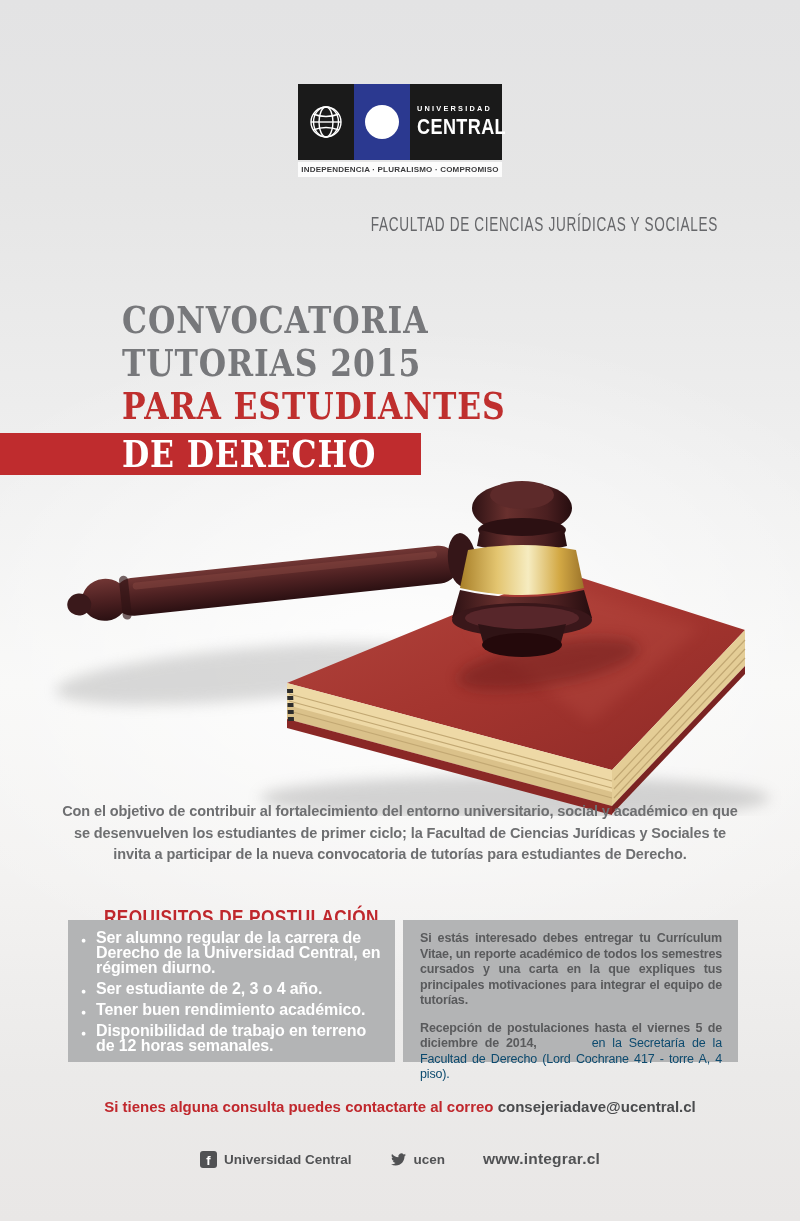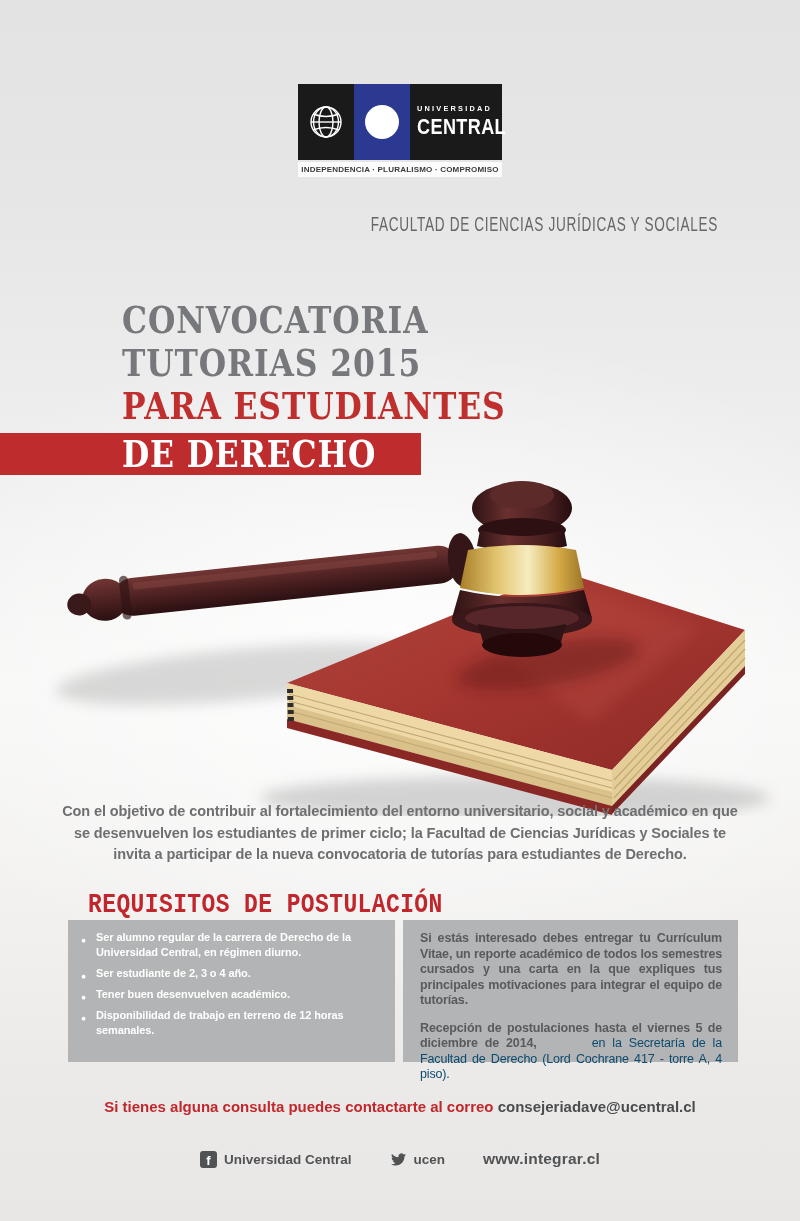--- a/index.html
+++ b/index.html
@@ -47,8 +47,8 @@
     font-size:14.5px;font-weight:bold;color:#6e6f71;line-height:21.5px;letter-spacing:-.1px;}
 
   
-  .req-title{left:88px;top:889px;margin:0;color:#bf272c;font-family:Liberation Mono, monospace;
-    font-weight:bold;font-size:28px;white-space:nowrap;}
+  .req-title{left:88px;top:889px;margin:16px;color:#bf272c;font-family:Liberation Sans, sans-serif;
+    font-weight:bold;font-size:21px;white-space:nowrap;}
   .req-title span{display:inline-block;transform:scaleX(.82);transform-origin:left;letter-spacing:.5px;}
 
   .box{background:#b3b4b5;box-sizing:border-box;}

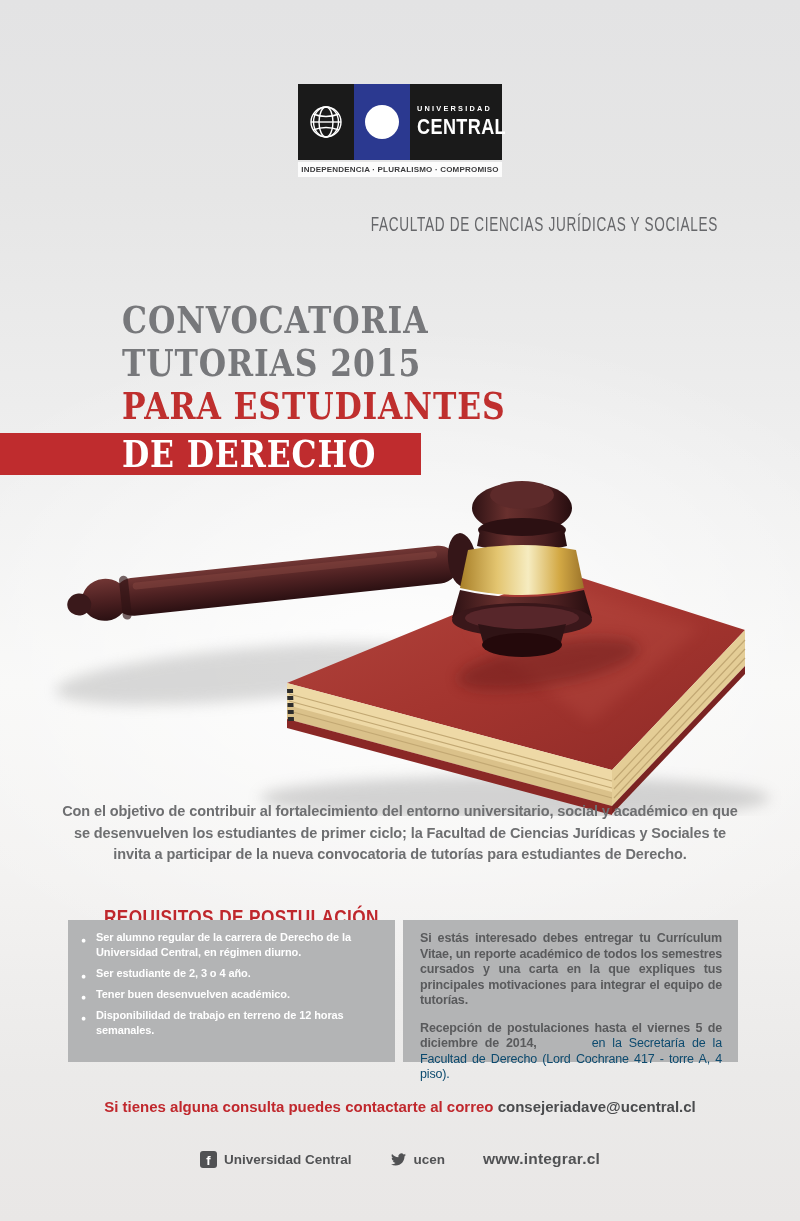--- a/index.html
+++ b/index.html
@@ -55,7 +55,7 @@
   .box-left{left:68px;top:920px;width:327px;height:142px;padding:10px 12px 0 13px;}
   .box-left ul{margin:0;padding:0;list-style:none;}
   .box-left li{position:relative;padding-left:15px;margin-bottom:6px;
-    color:#ffffff;font-size:11px;font-weight:bold;line-height:15px;letter-spacing:-.1px;}
+    color:#ffffff;font-size:16px;font-weight:bold;line-height:15px;letter-spacing:-.1px;}
   .box-left li::before{content:"●";position:absolute;left:0;top:2.5px;font-size:8.5px;color:#ffffff;}
 
   .box-right{left:403px;top:920px;width:335px;height:142px;padding:11px 16px 0 17px;}

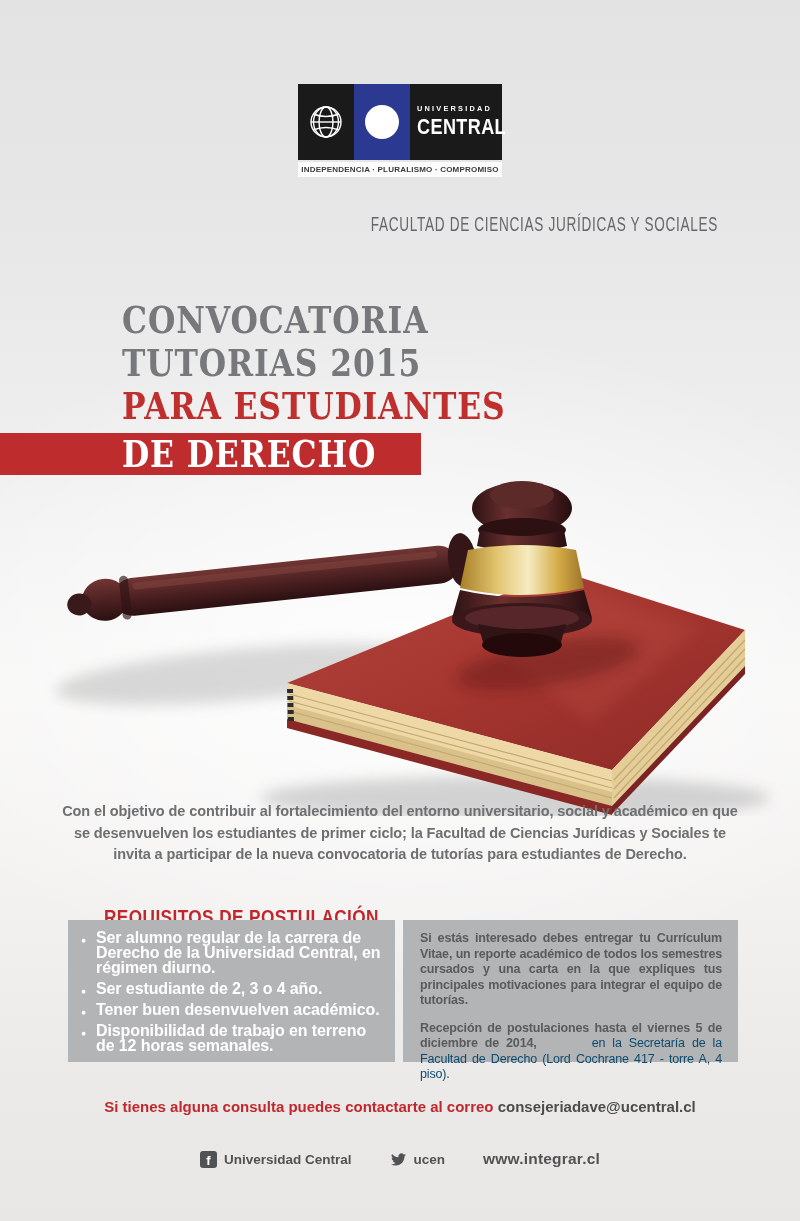--- a/index.html
+++ b/index.html
@@ -195,7 +195,7 @@
     <ul>
         <li>Ser alumno regular de la carrera de Derecho de la Universidad Central, en régimen diurno.</li>
         <li>Ser estudiante de 2, 3 o 4 año.</li>
-        <li>Tener buen desenvuelven académico.</li>
+        <li>Tener buen rendimiento académico.</li>
         <li>Disponibilidad de trabajo en terreno de 12 horas semanales.</li>
       </ul>
   </div>

